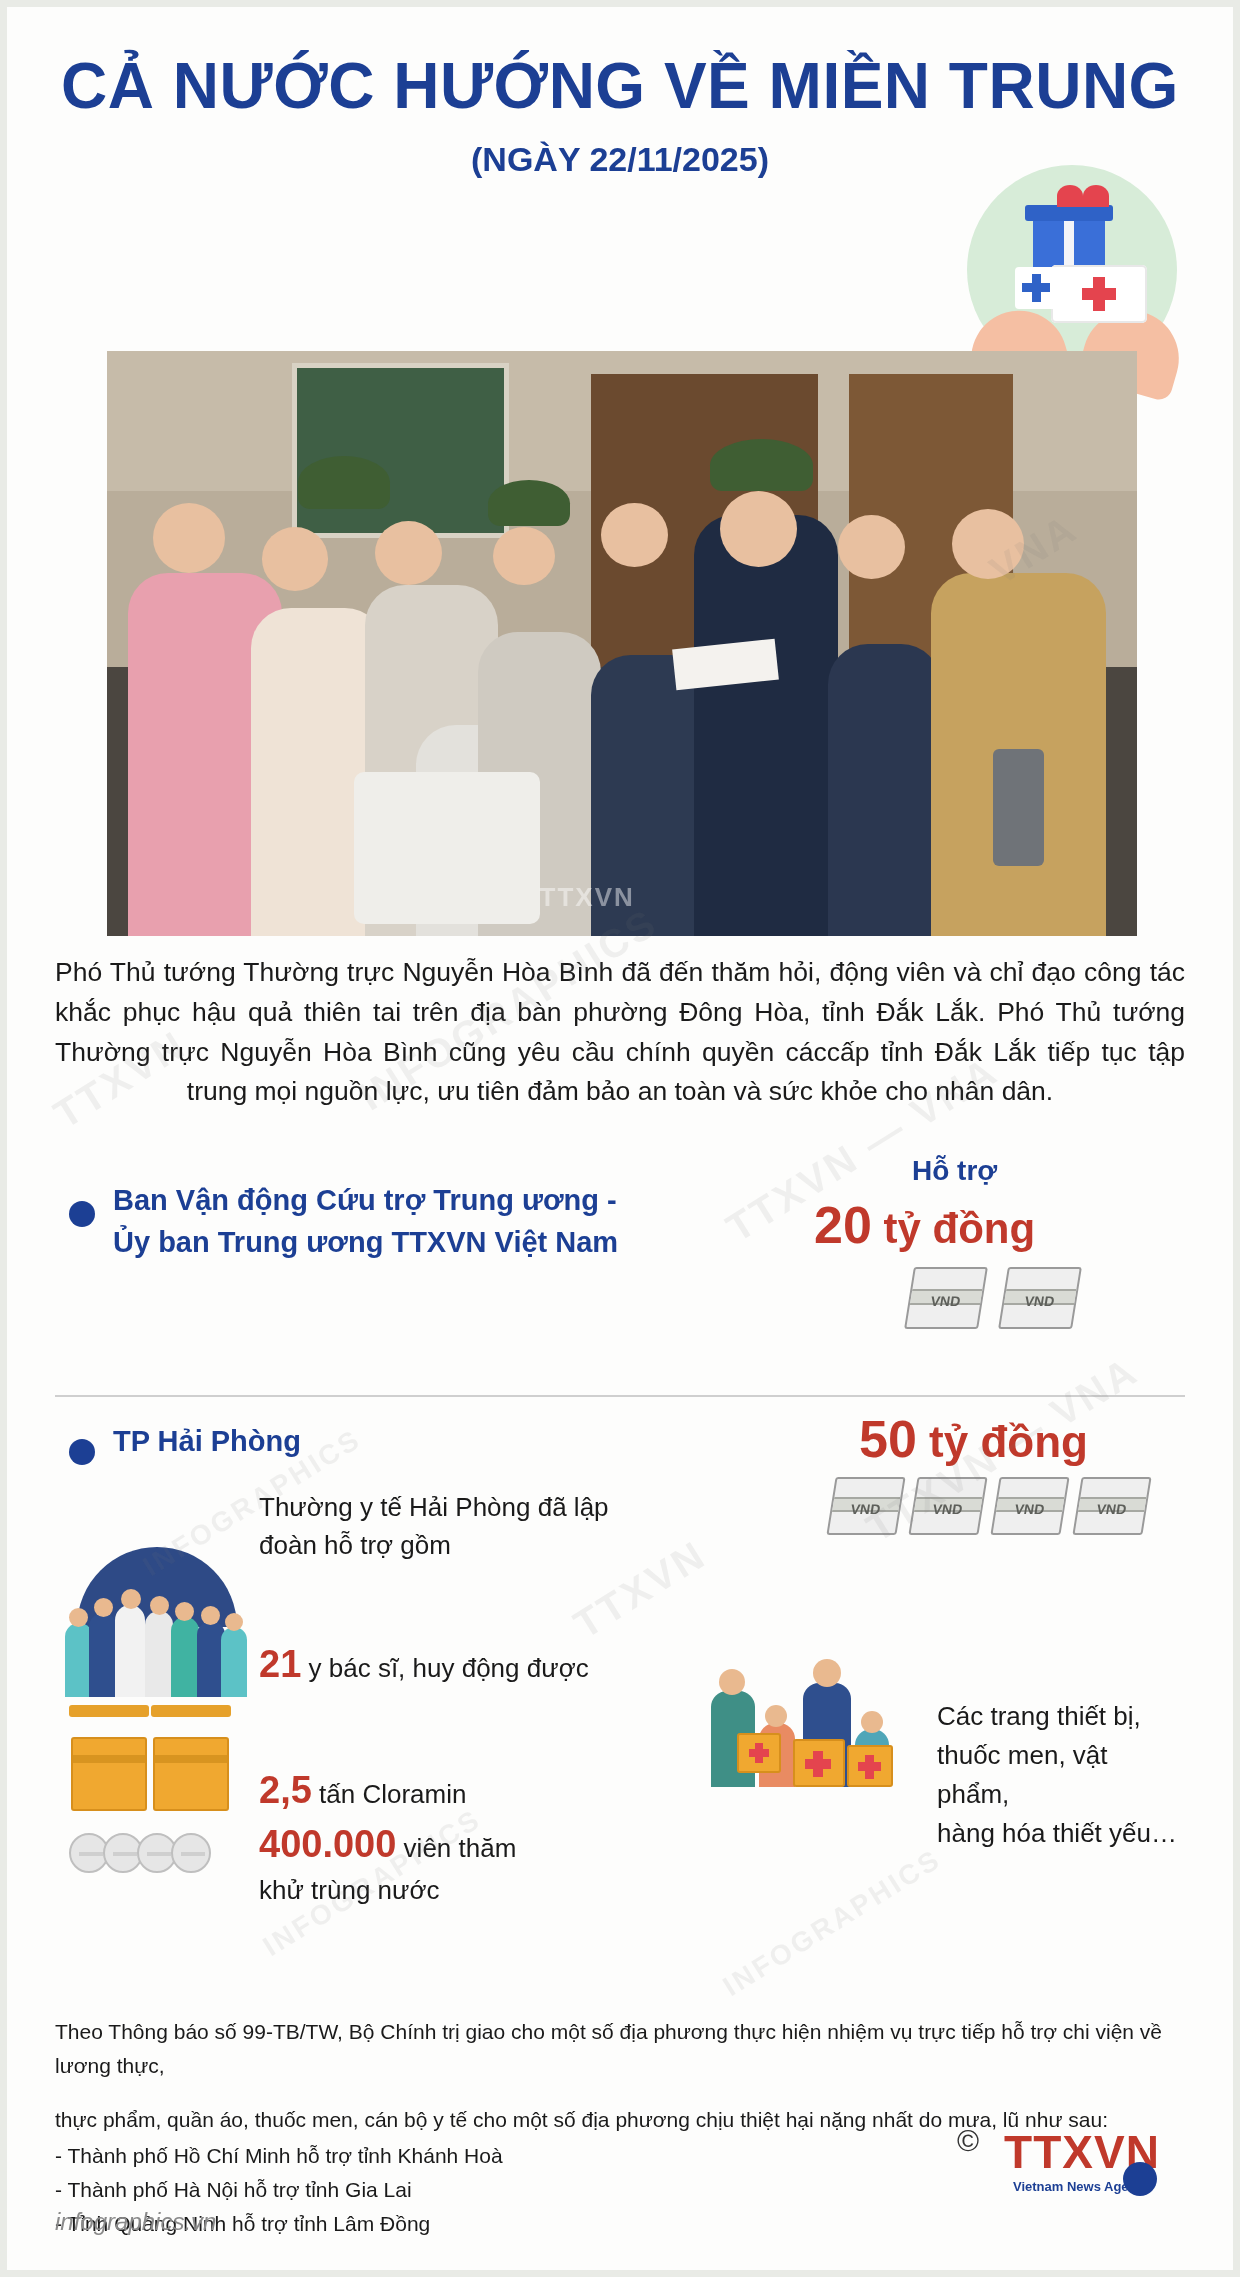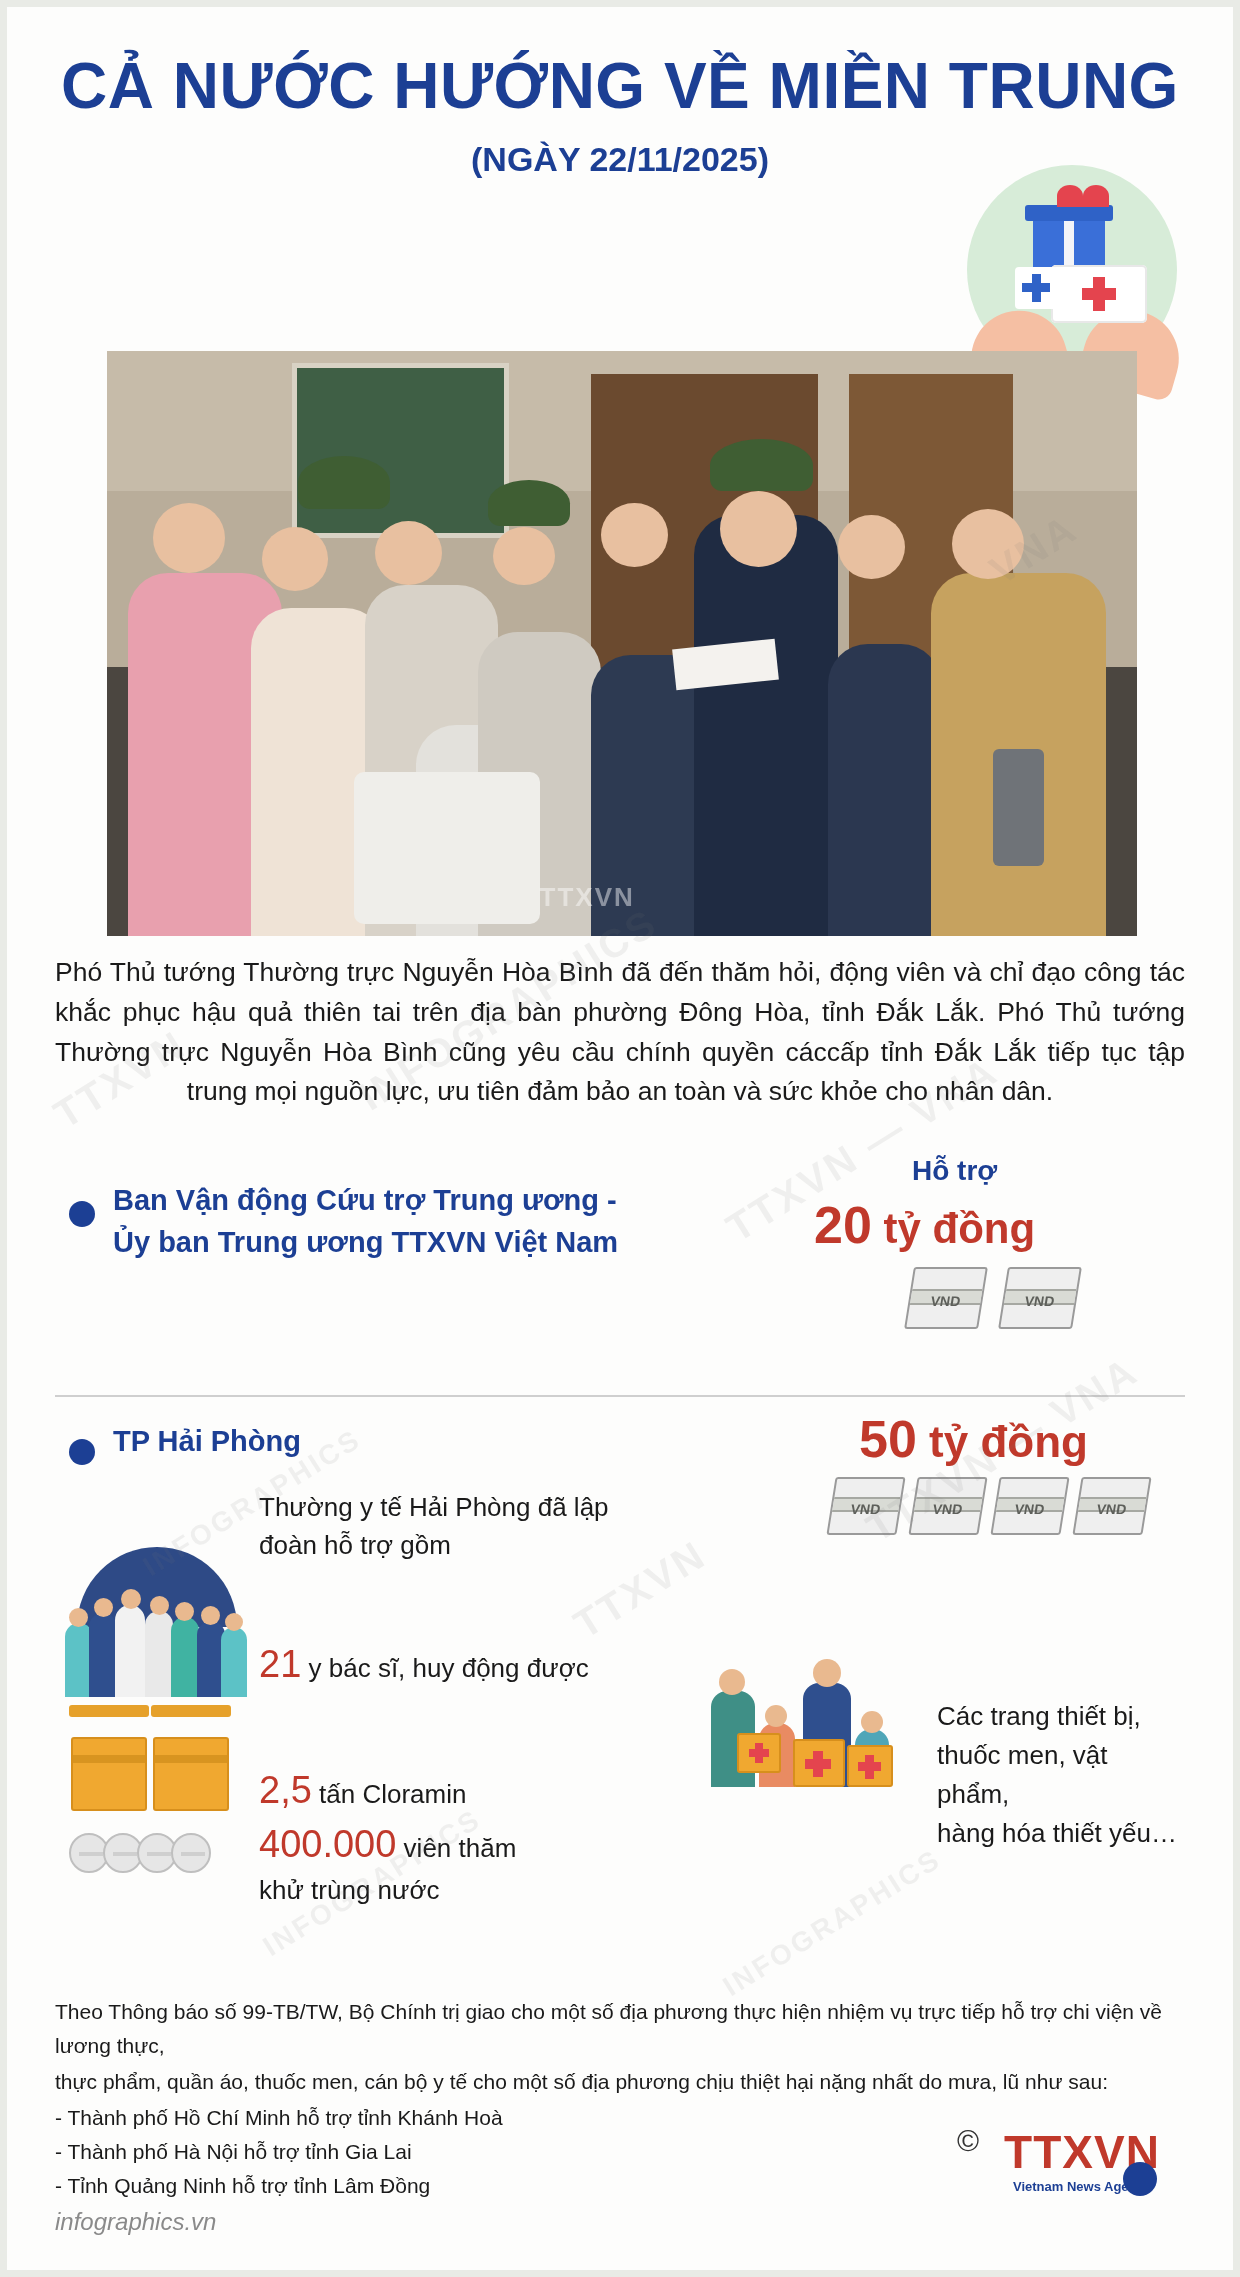--- a/index.html
+++ b/index.html
@@ -329,7 +329,7 @@
   .num-red {
     color: #c0392b;
     font-size: 38px;
-    font-weight: normal;
+    font-weight: bold;
   }
   .stat-21 { position: absolute; left: 252px; top: 1630px; white-space: nowrap; }
   .stat-25 { position: absolute; left: 252px; top: 1756px; white-space: nowrap; }

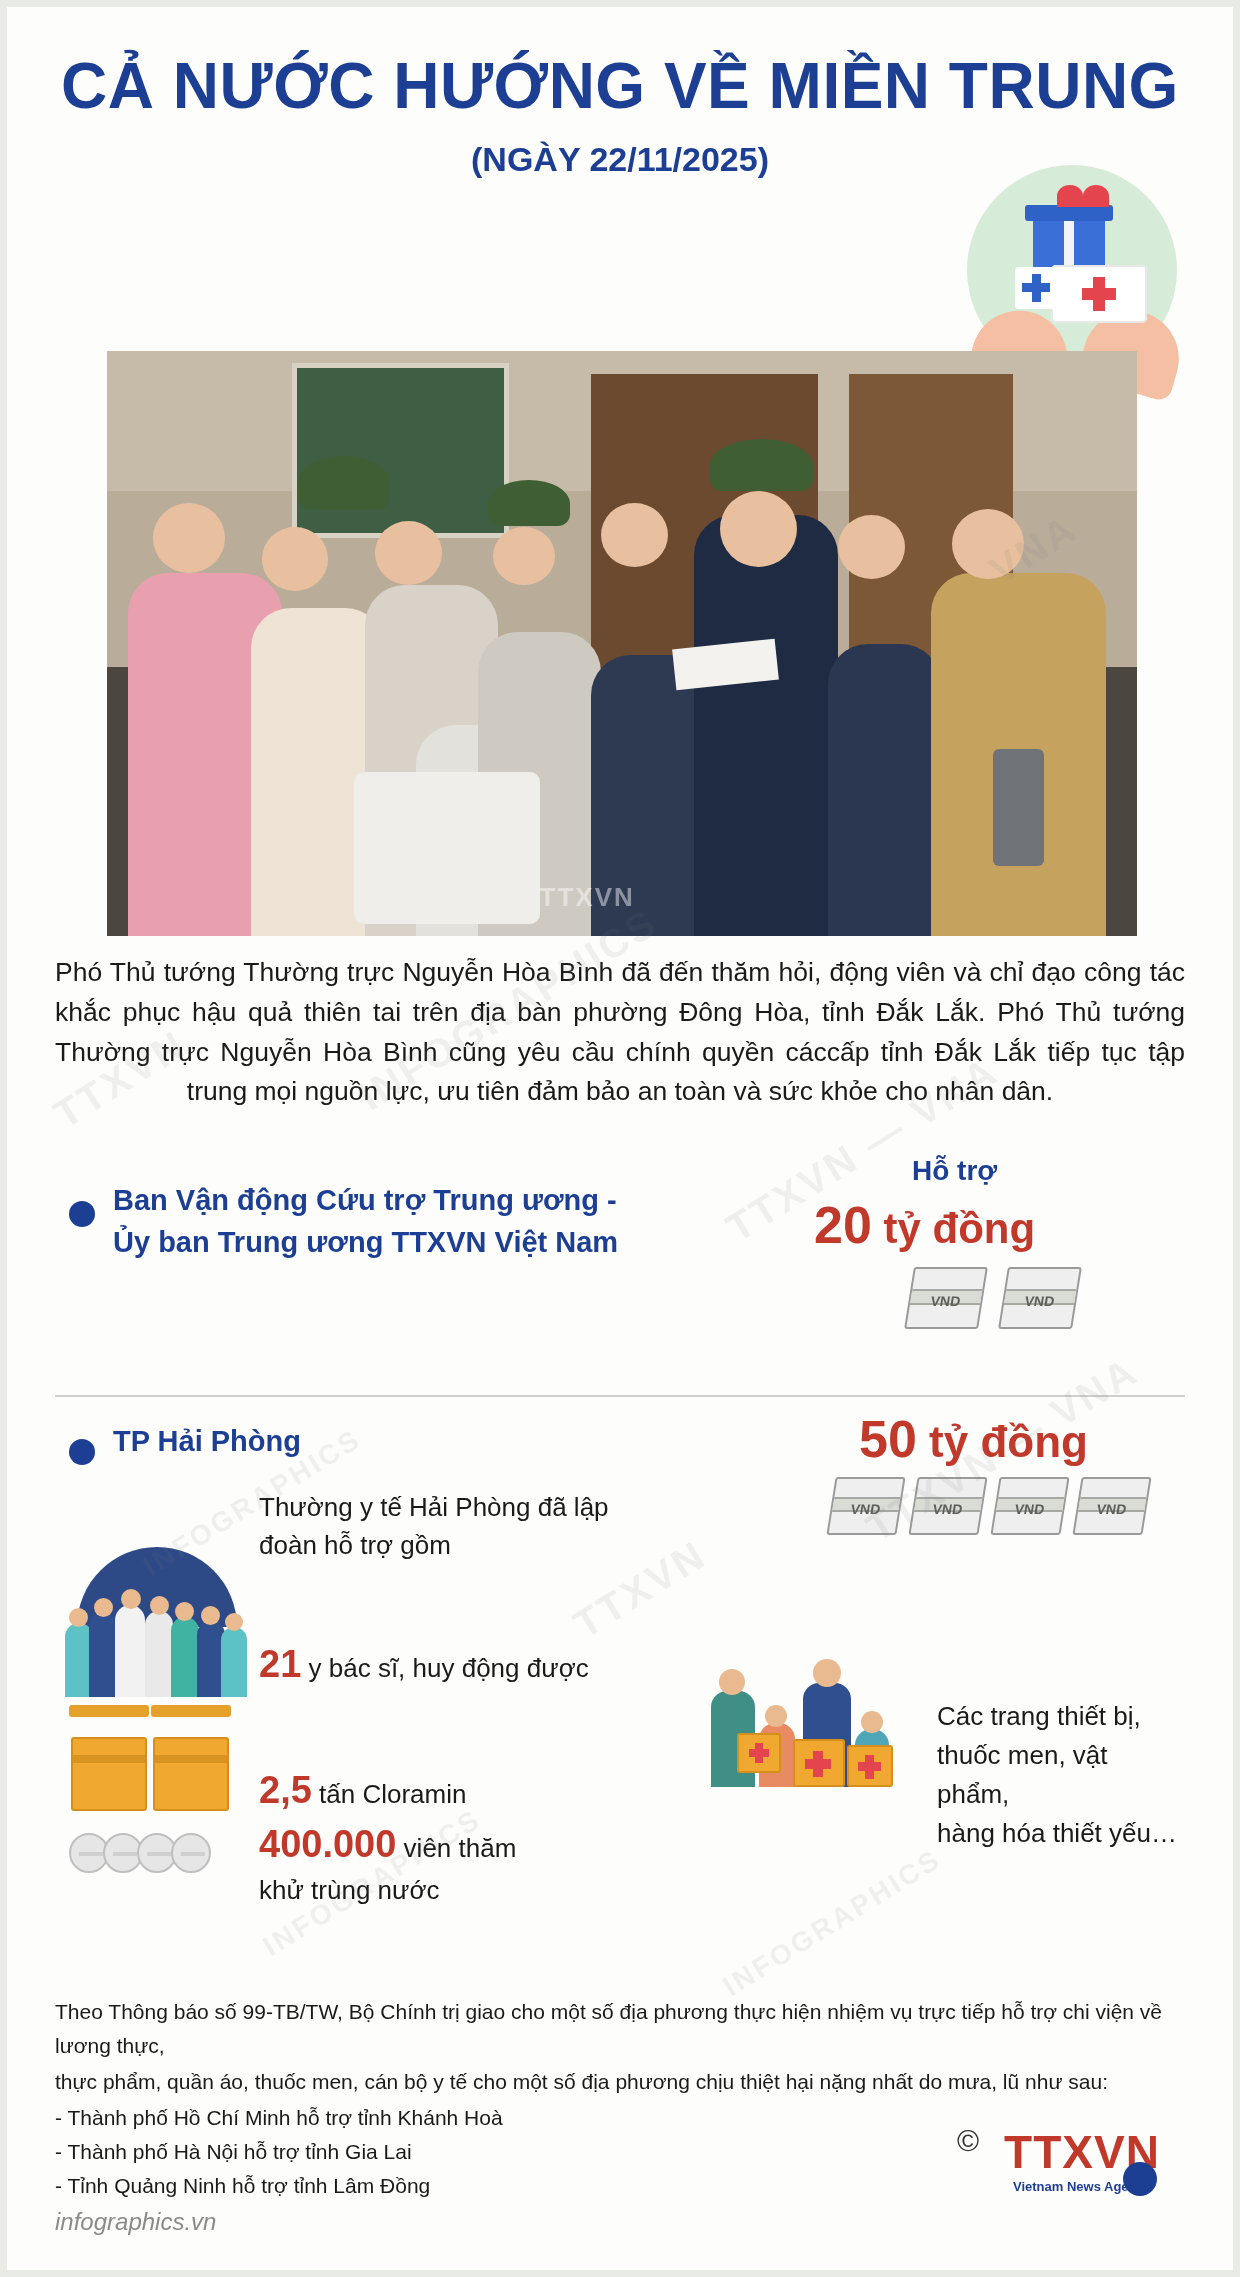--- a/index.html
+++ b/index.html
@@ -416,7 +416,7 @@
     font-size: 21px;
     line-height: 1.62;
   }
-  .note .lead-ln { margin-bottom: 2px; }
+  .note .lead-ln { margin-bottom: 2px; margin-top: 20px; }
   .note .item { white-space: nowrap; }
 
   

